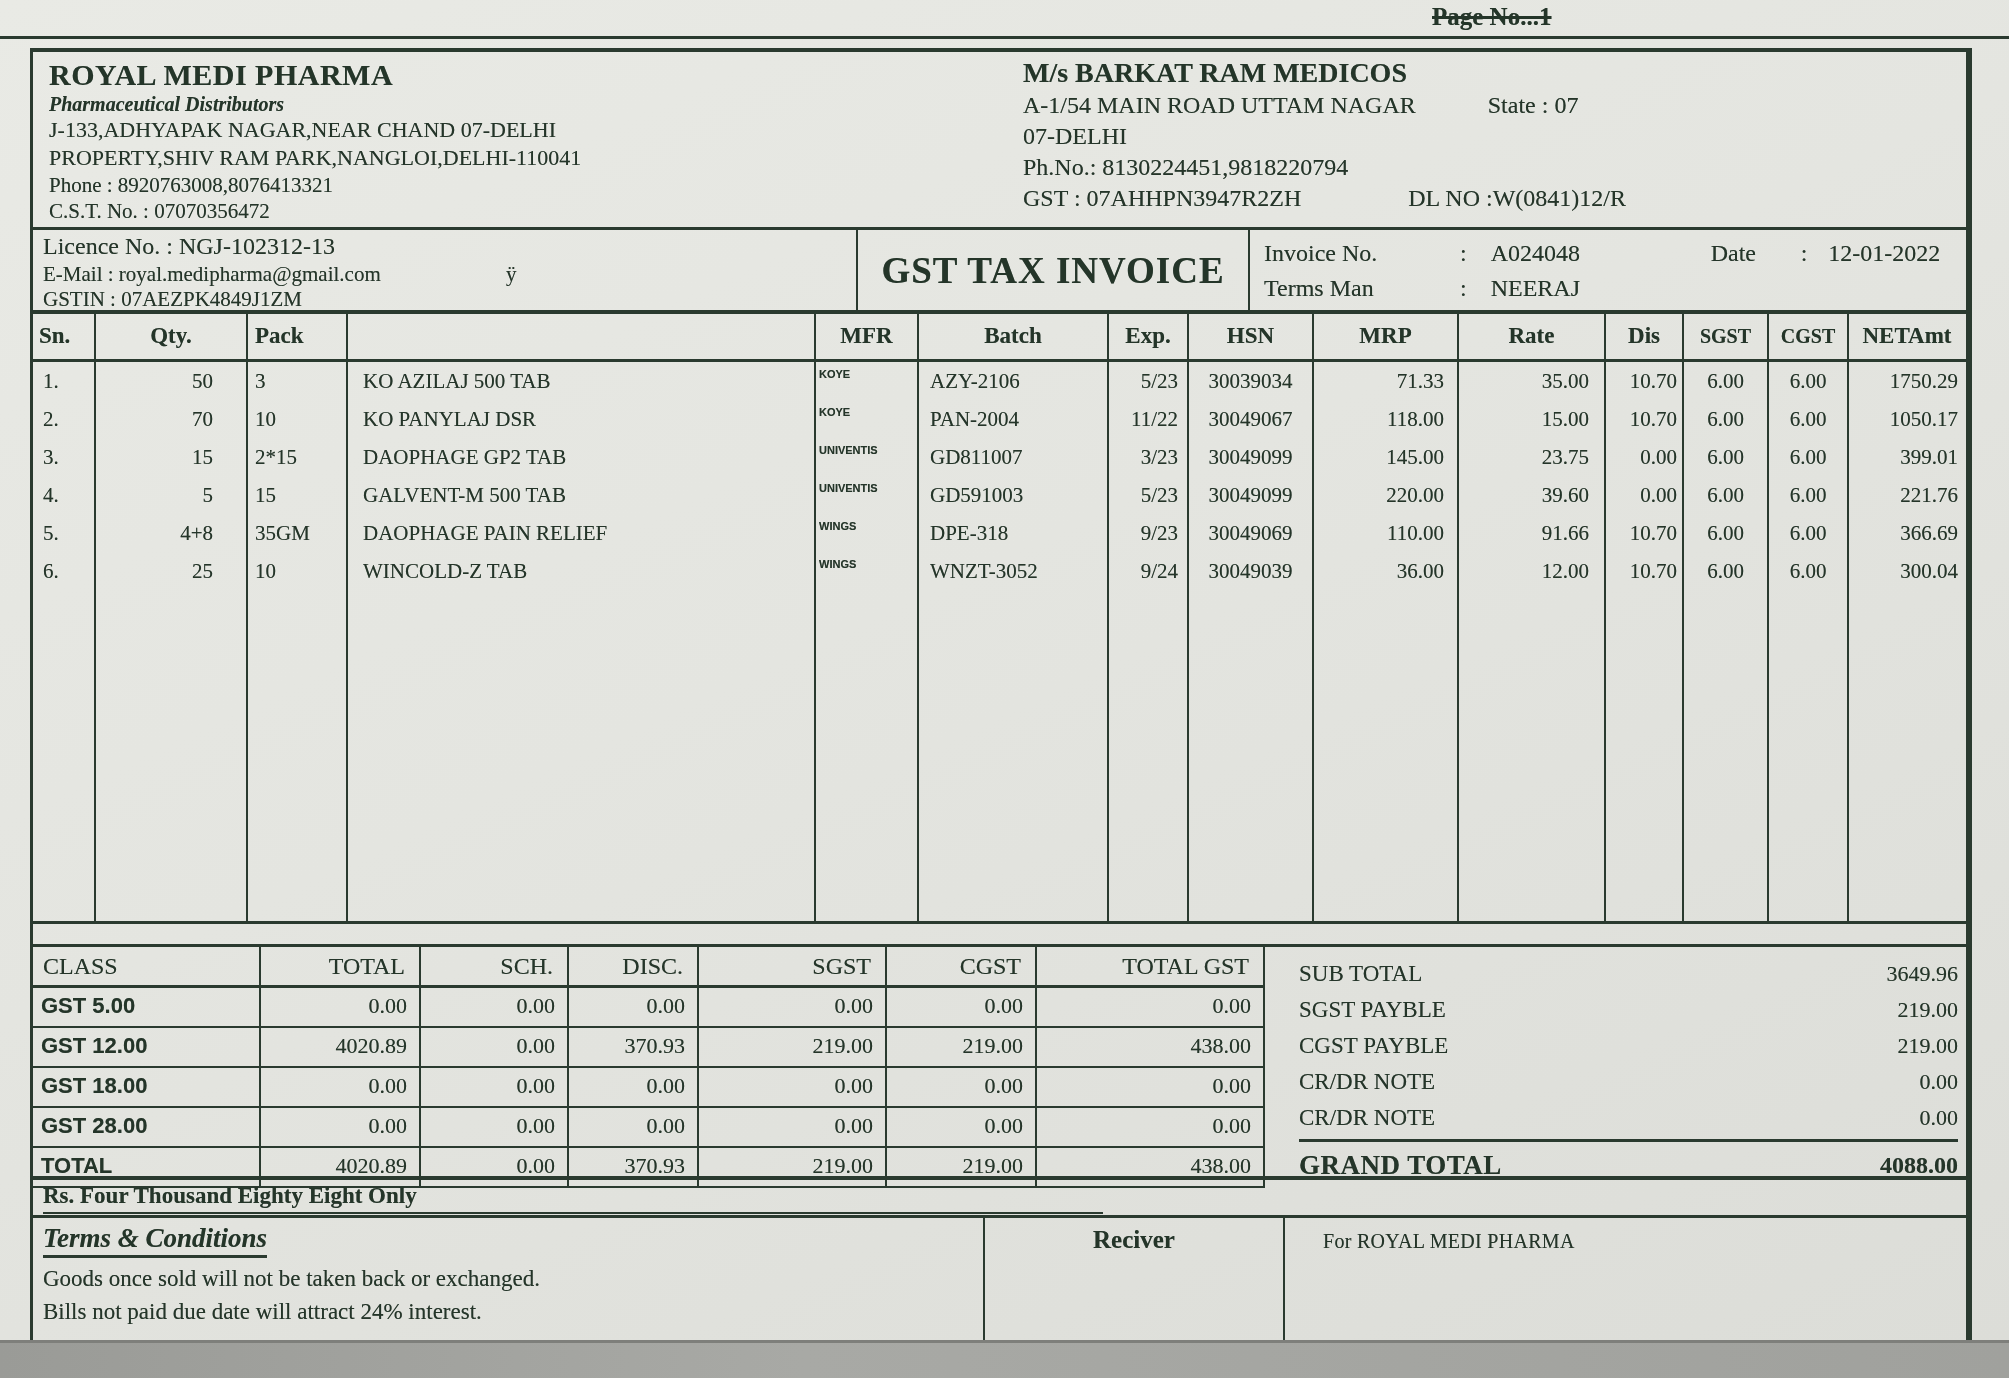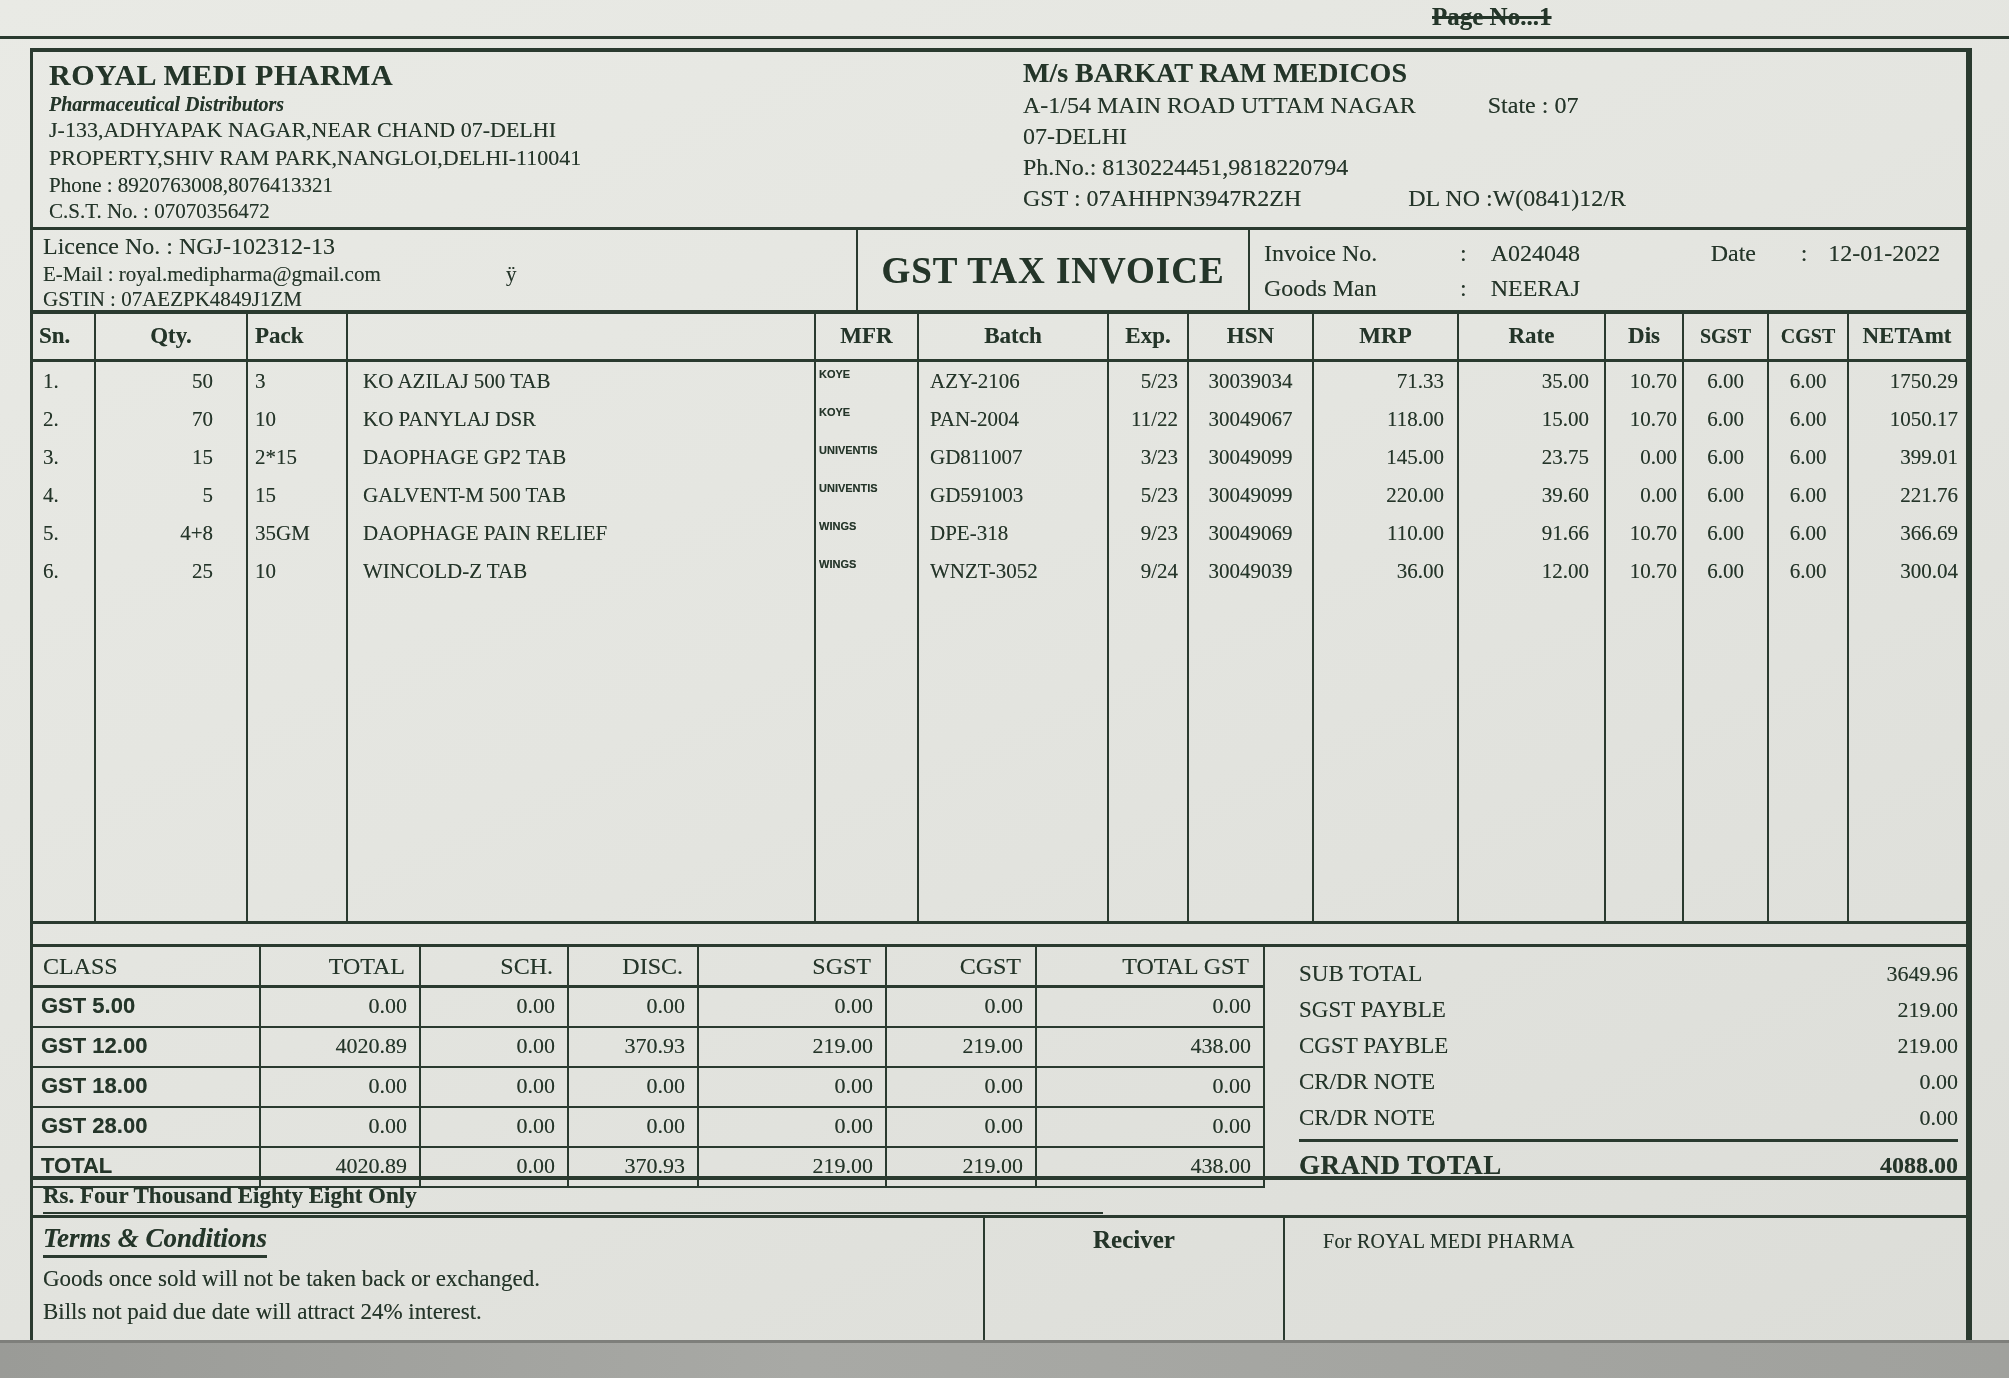--- a/index.html
+++ b/index.html
@@ -161,7 +161,7 @@
             <span class="dval">12-01-2022</span>
           </div>
           <div class="row">
-            <span class="lab">Goods Man</span>
+            <span class="lab">Terms Man</span>
             <span>:</span>
             <span class="val">NEERAJ</span>
           </div>

